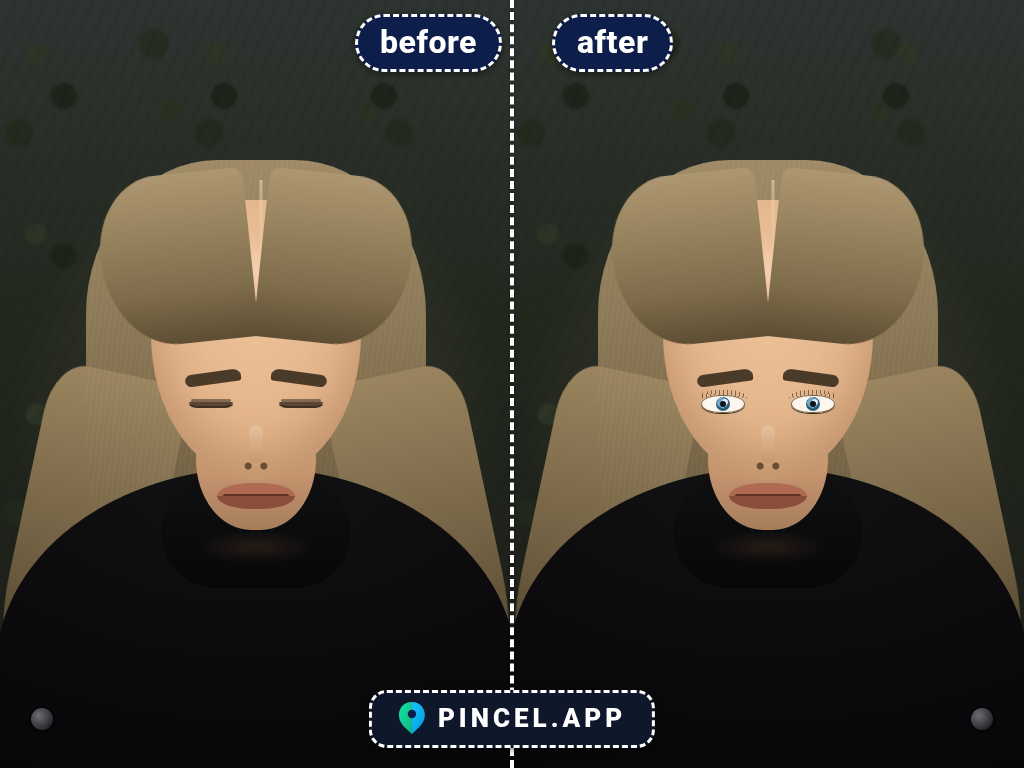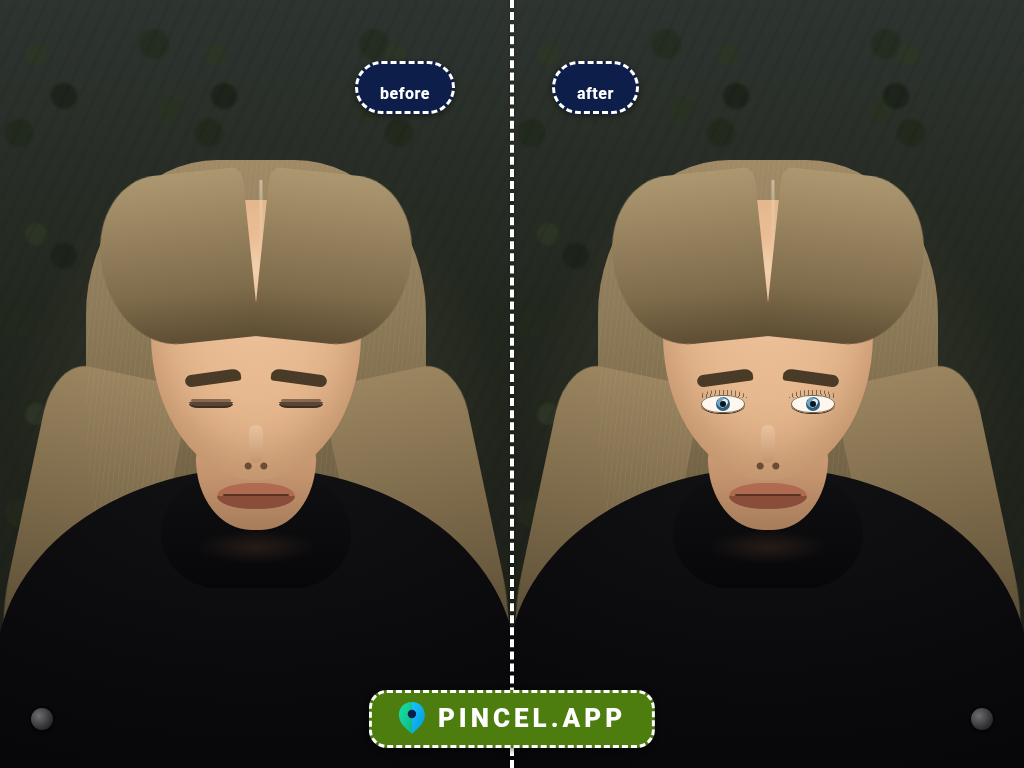--- a/index.html
+++ b/index.html
@@ -311,17 +311,16 @@
   
   .pill{
     position:absolute;
-    padding: 20px 22px 8px;
+    padding: 6px 22px 8px;
     background:#0e1e4a;
     color:#ffffff;
     font-weight:800;
-    font-size:16px;
+    font-size:32px;
     letter-spacing:.5px;
     border-radius: 999px;
     border: 3px dashed #ffffff;
     box-shadow: 0 2px 6px rgba(0,0,0,.4);
     white-space:nowrap;
-    margin-top:47px;
   }
   .pill.before{ top:14px; left:355px; }
   .pill.after { top:14px; left:552px;text-align:center; }

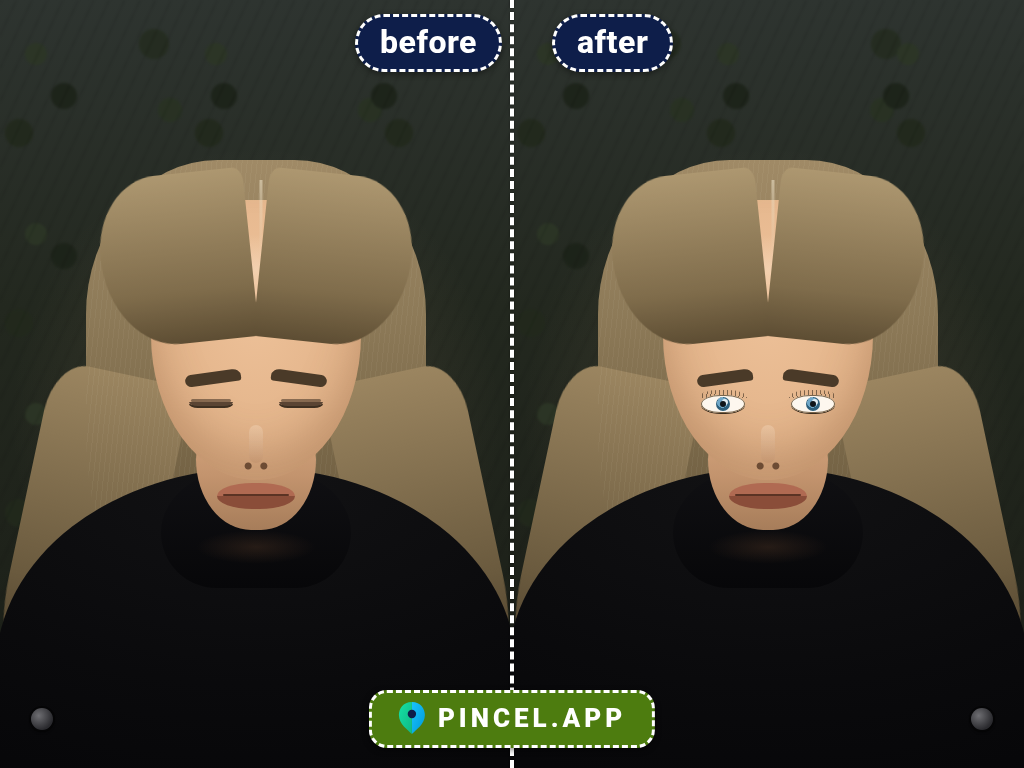--- a/index.html
+++ b/index.html
@@ -331,7 +331,7 @@
     transform:translateX(-50%);
     display:flex; align-items:center; gap:12px;
     padding: 8px 26px 10px;
-    background:#4d7c0f;
+    background:#0f172a;
     border: 3px dashed #ffffff;
     border-radius: 18px;
     box-shadow: 0 2px 6px rgba(0,0,0,.45);

